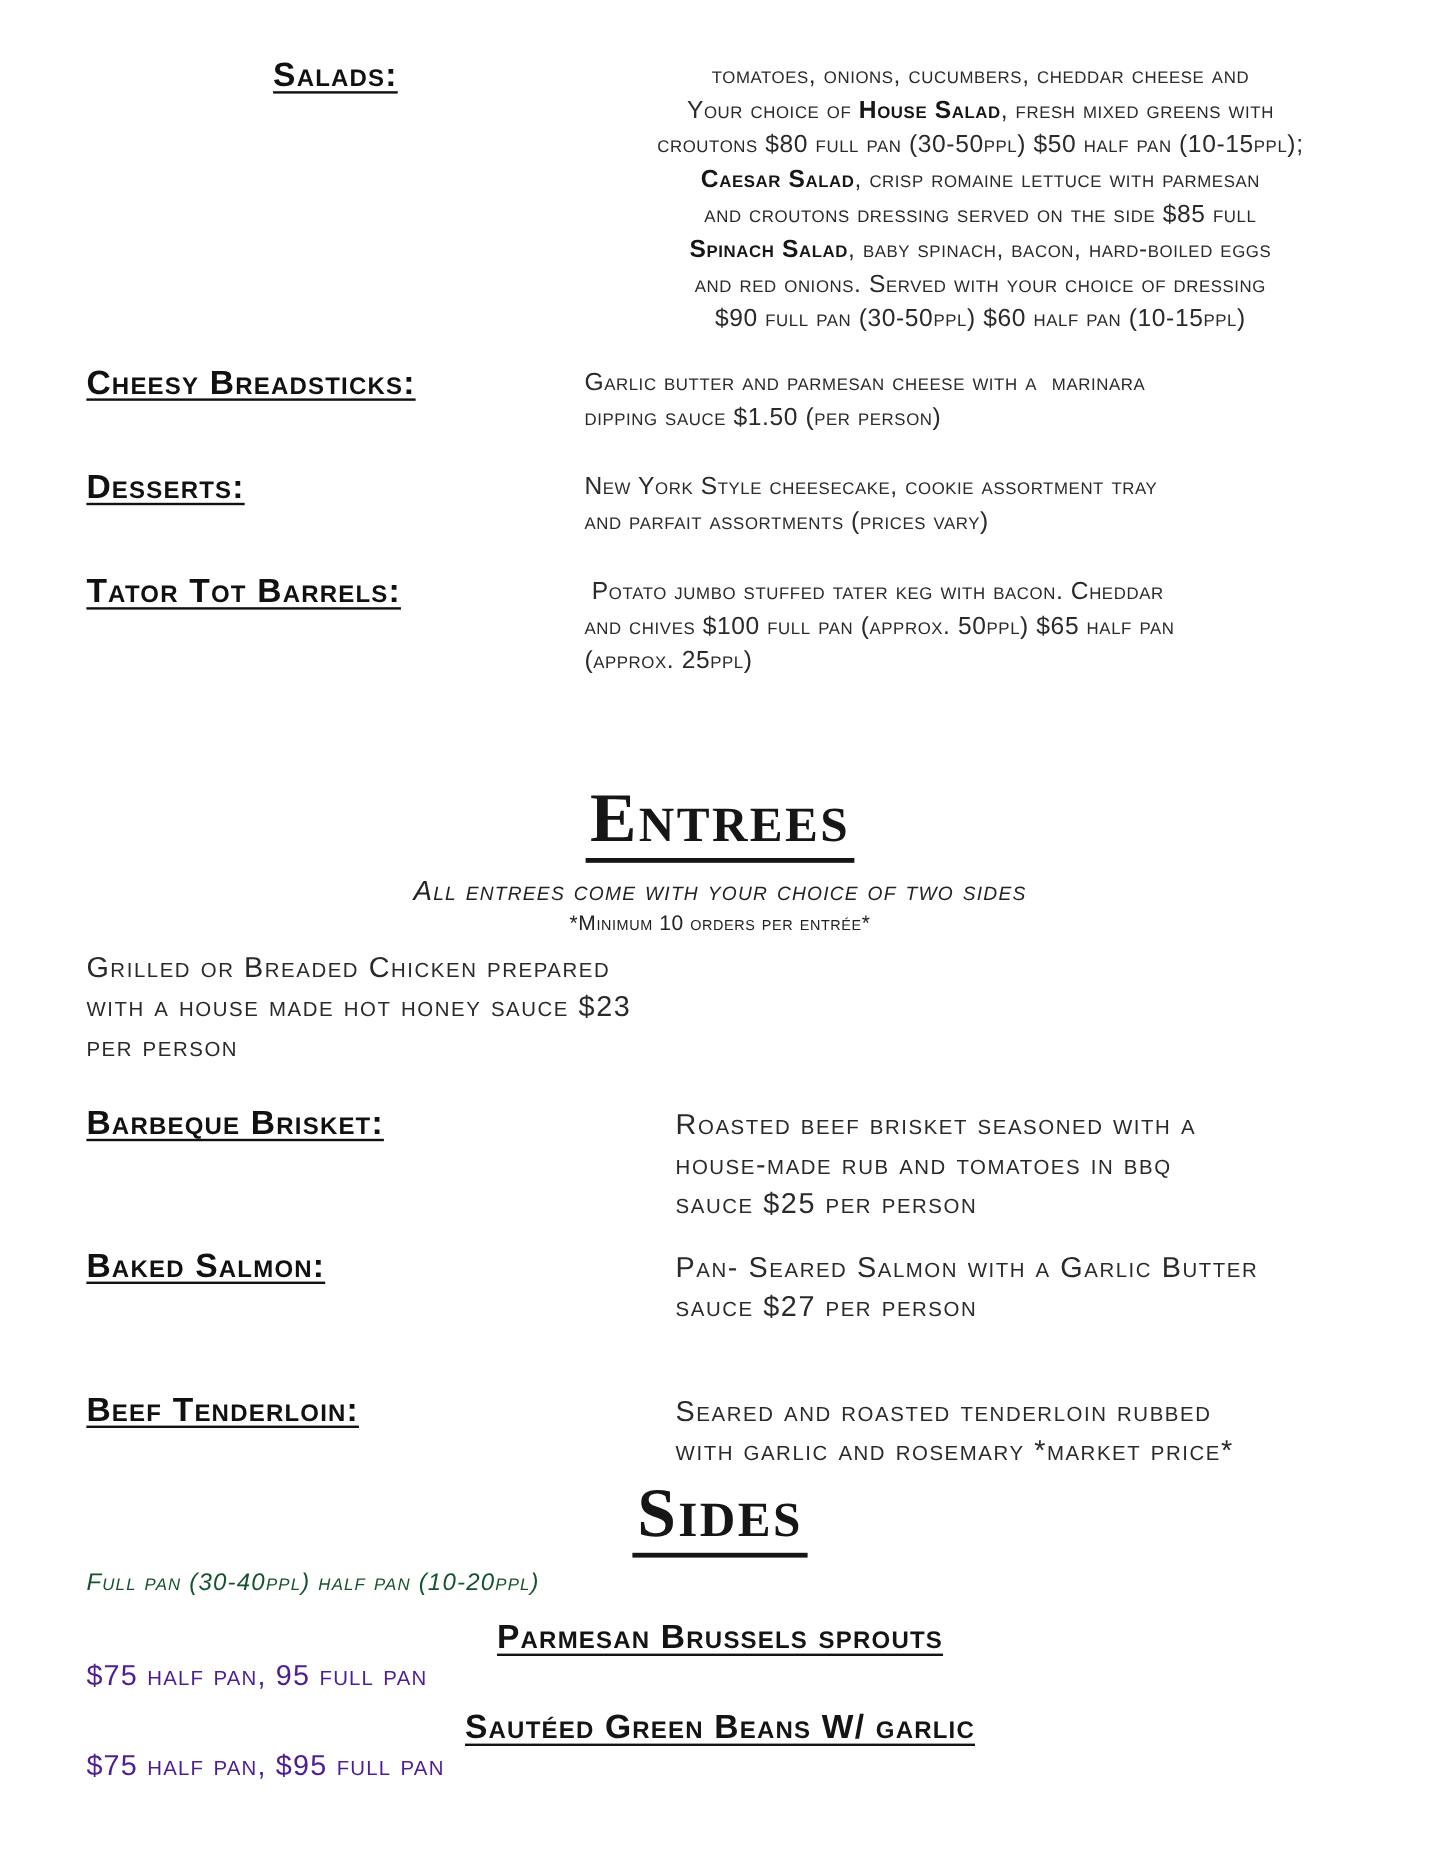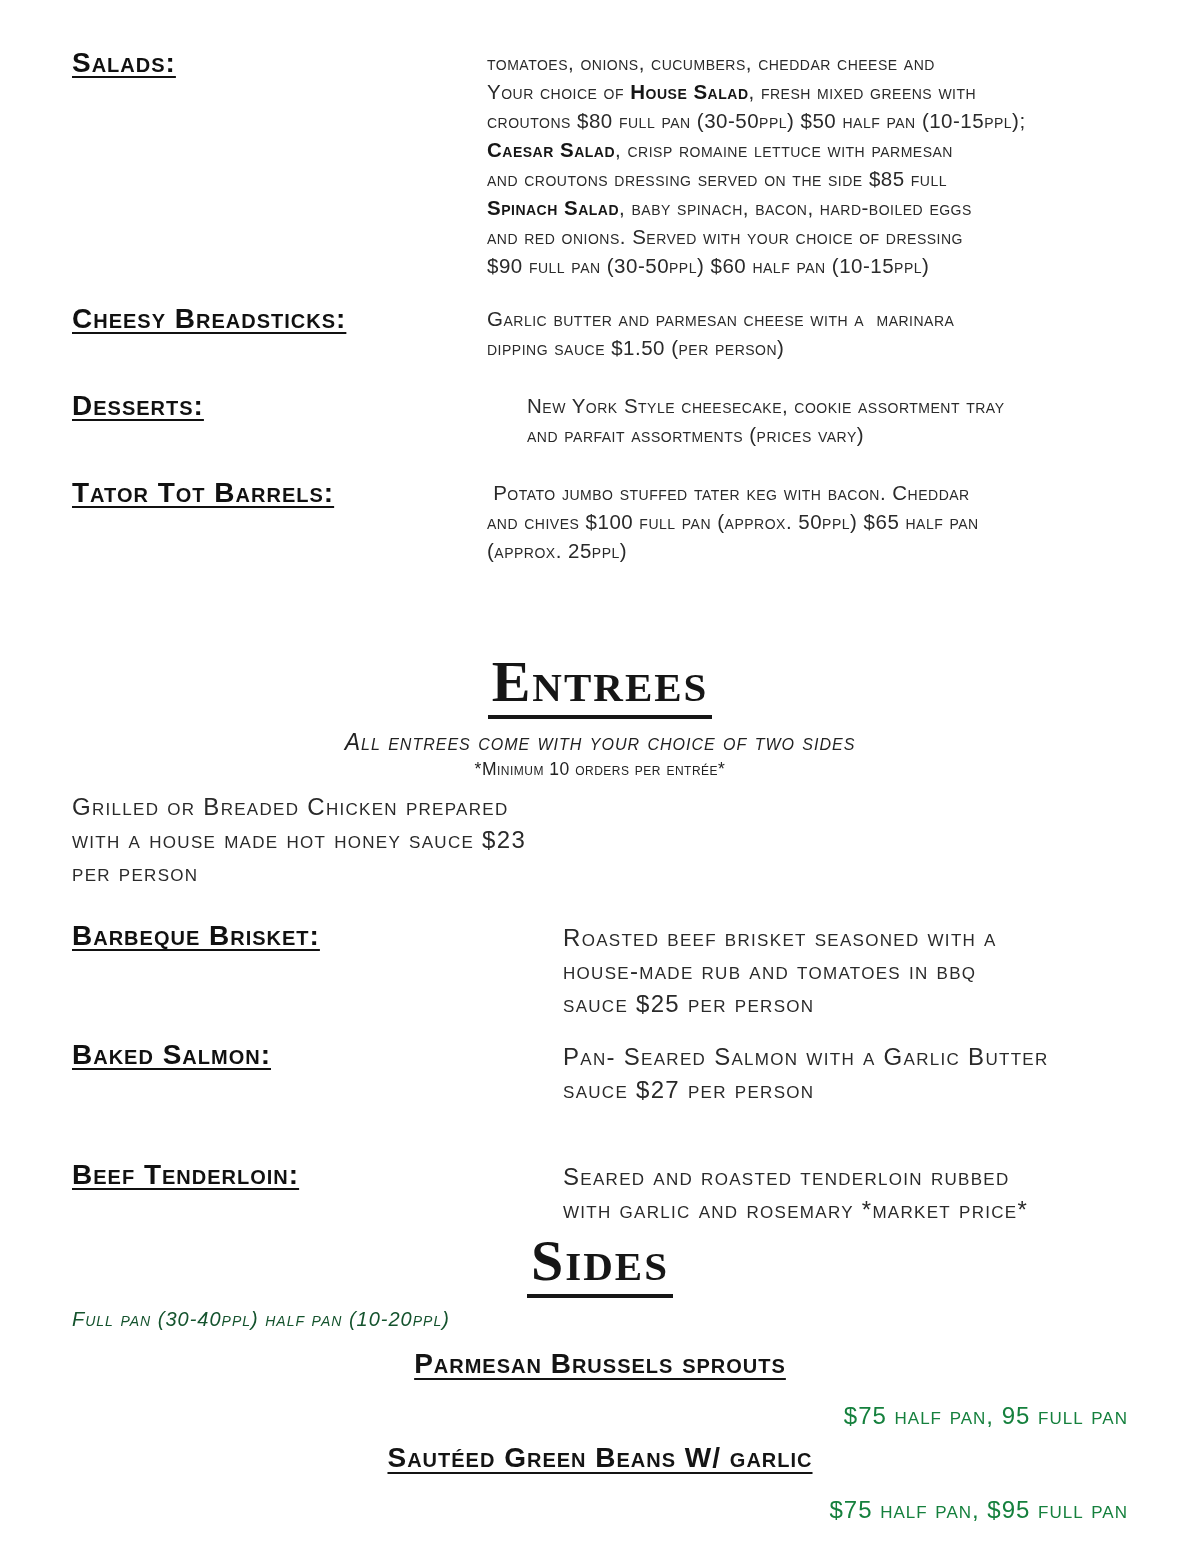--- a/index.html
+++ b/index.html
@@ -40,7 +40,7 @@
   }
   .b { font-weight: bold; color: #161616; }
 
-  .row-salads   { margin-bottom: 24px; }
+  .row-salads   { margin-bottom: 24px; text-align: center; }
   .row-cheesy   { margin-bottom: 29px; }
   .row-desserts { margin-bottom: 29px; gap: 40px; }
   .row-tator    { margin-bottom: 0; }

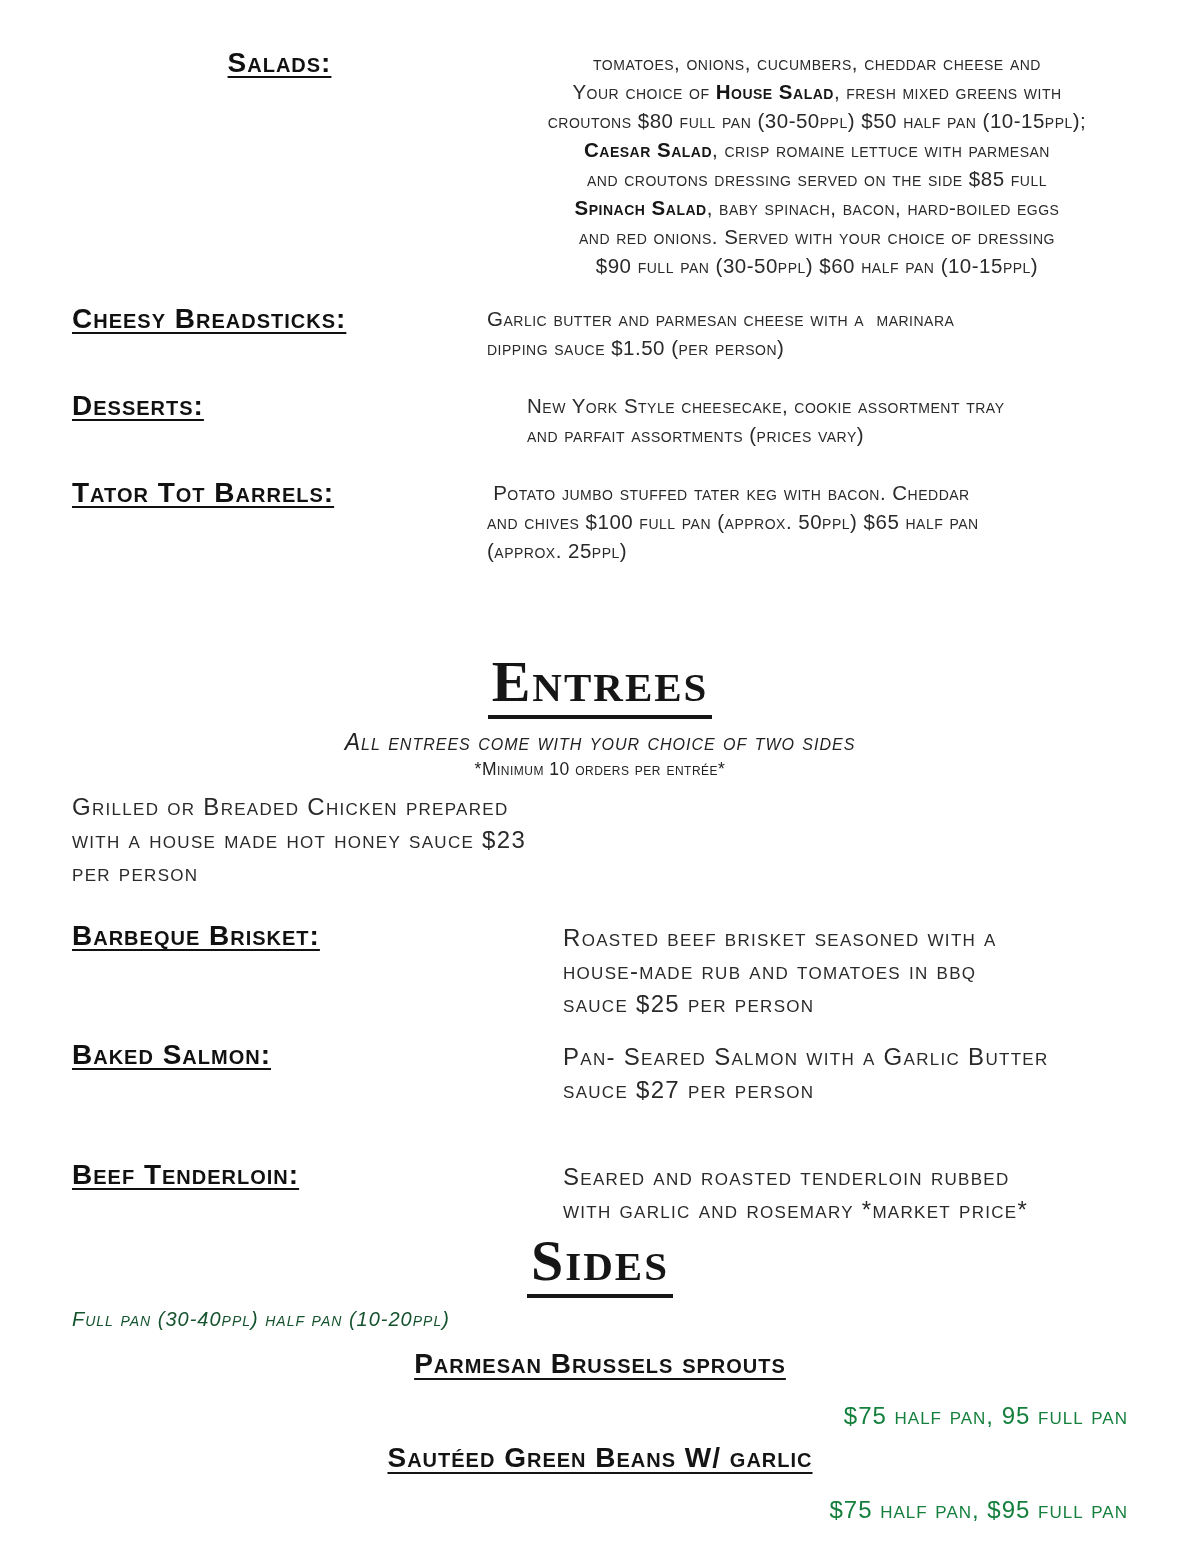--- a/index.html
+++ b/index.html
@@ -42,7 +42,7 @@
 
   .row-salads   { margin-bottom: 24px; text-align: center; }
   .row-cheesy   { margin-bottom: 29px; }
-  .row-desserts { margin-bottom: 29px; gap: 40px; }
+  .row-desserts { margin-bottom: 29px; }
   .row-tator    { margin-bottom: 0; }
 
   

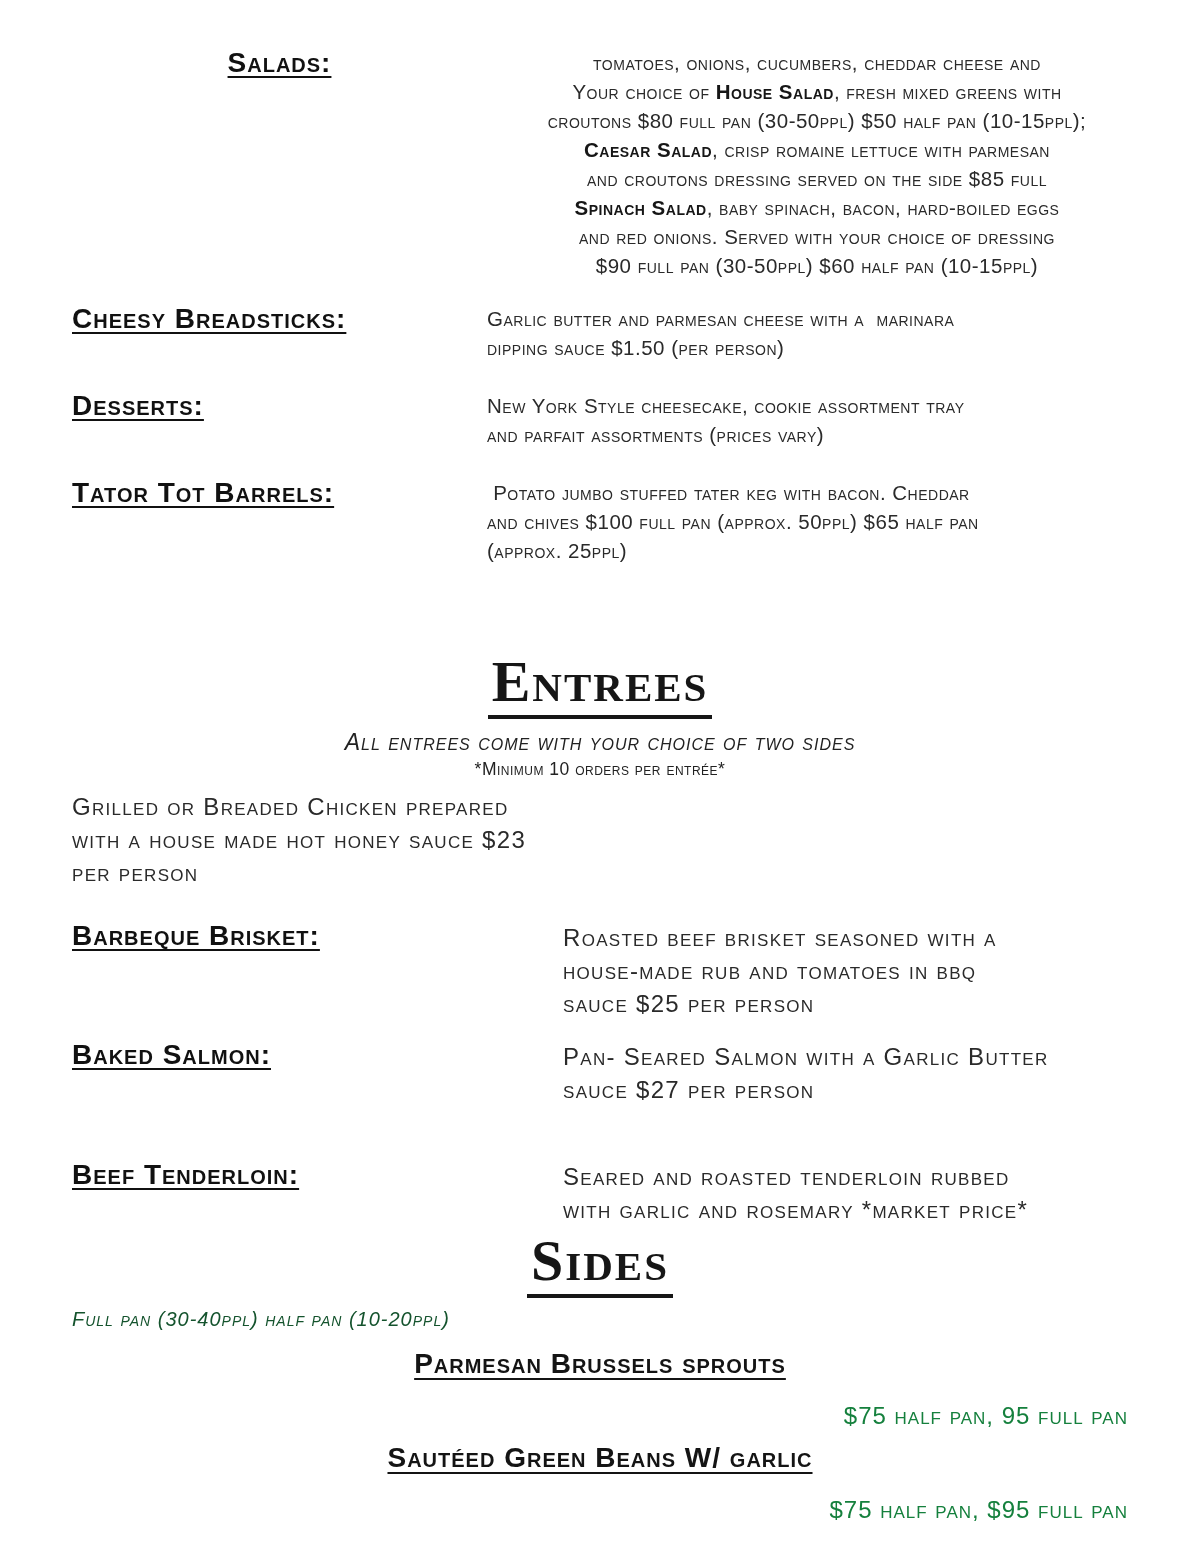--- a/index.html
+++ b/index.html
@@ -117,11 +117,11 @@
     text-decoration-thickness: 2px;
   }
   .side-price {
-    margin-top: 22px;
-    text-align: right;
+    margin-top: 3px;
+    text-align: left;
     font-size: 24px;
     letter-spacing: 1px;
-    color: #15803d;
+    color: #4c1d95;
   }
   .side-name.second { margin-top: 12px; }
 </style>

